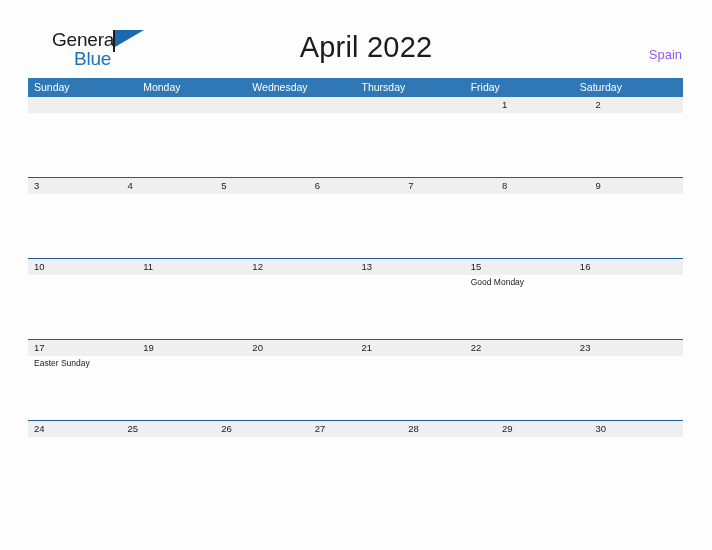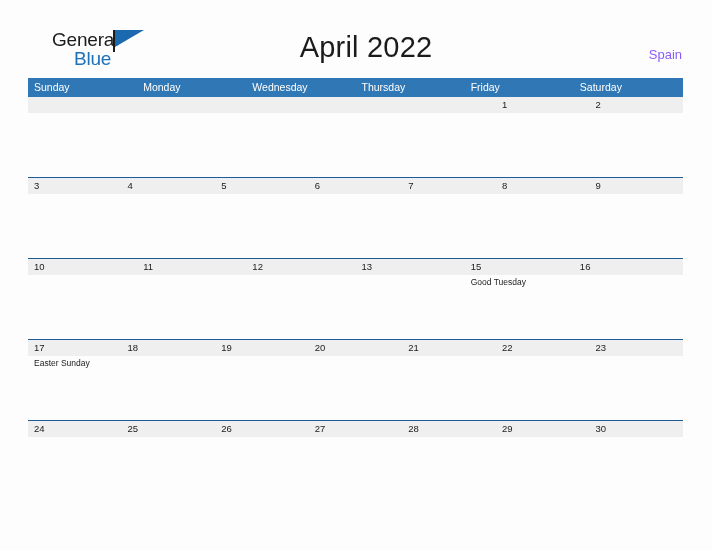--- a/index.html
+++ b/index.html
@@ -297,7 +297,7 @@
         </div>
         <div class="day">
           <div class="day-num">15</div>
-          <div class="day-event">Good Tuesday</div>
+          <div class="day-event">Good Monday</div>
         </div>
         <div class="day">
           <div class="day-num">16</div>

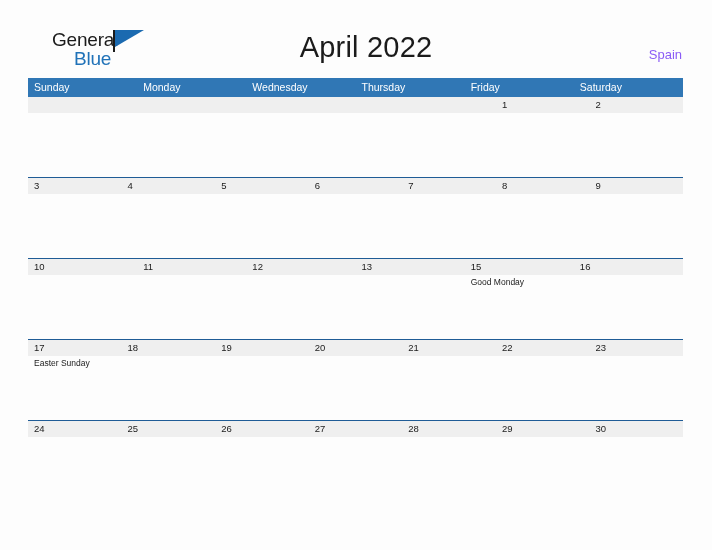--- a/index.html
+++ b/index.html
@@ -314,10 +314,6 @@
           <div class="day-event">Easter Sunday</div>
         </div>
         <div class="day">
-          <div class="day-num">18</div>
-          <div class="day-event"></div>
-        </div>
-        <div class="day">
           <div class="day-num">19</div>
           <div class="day-event"></div>
         </div>

